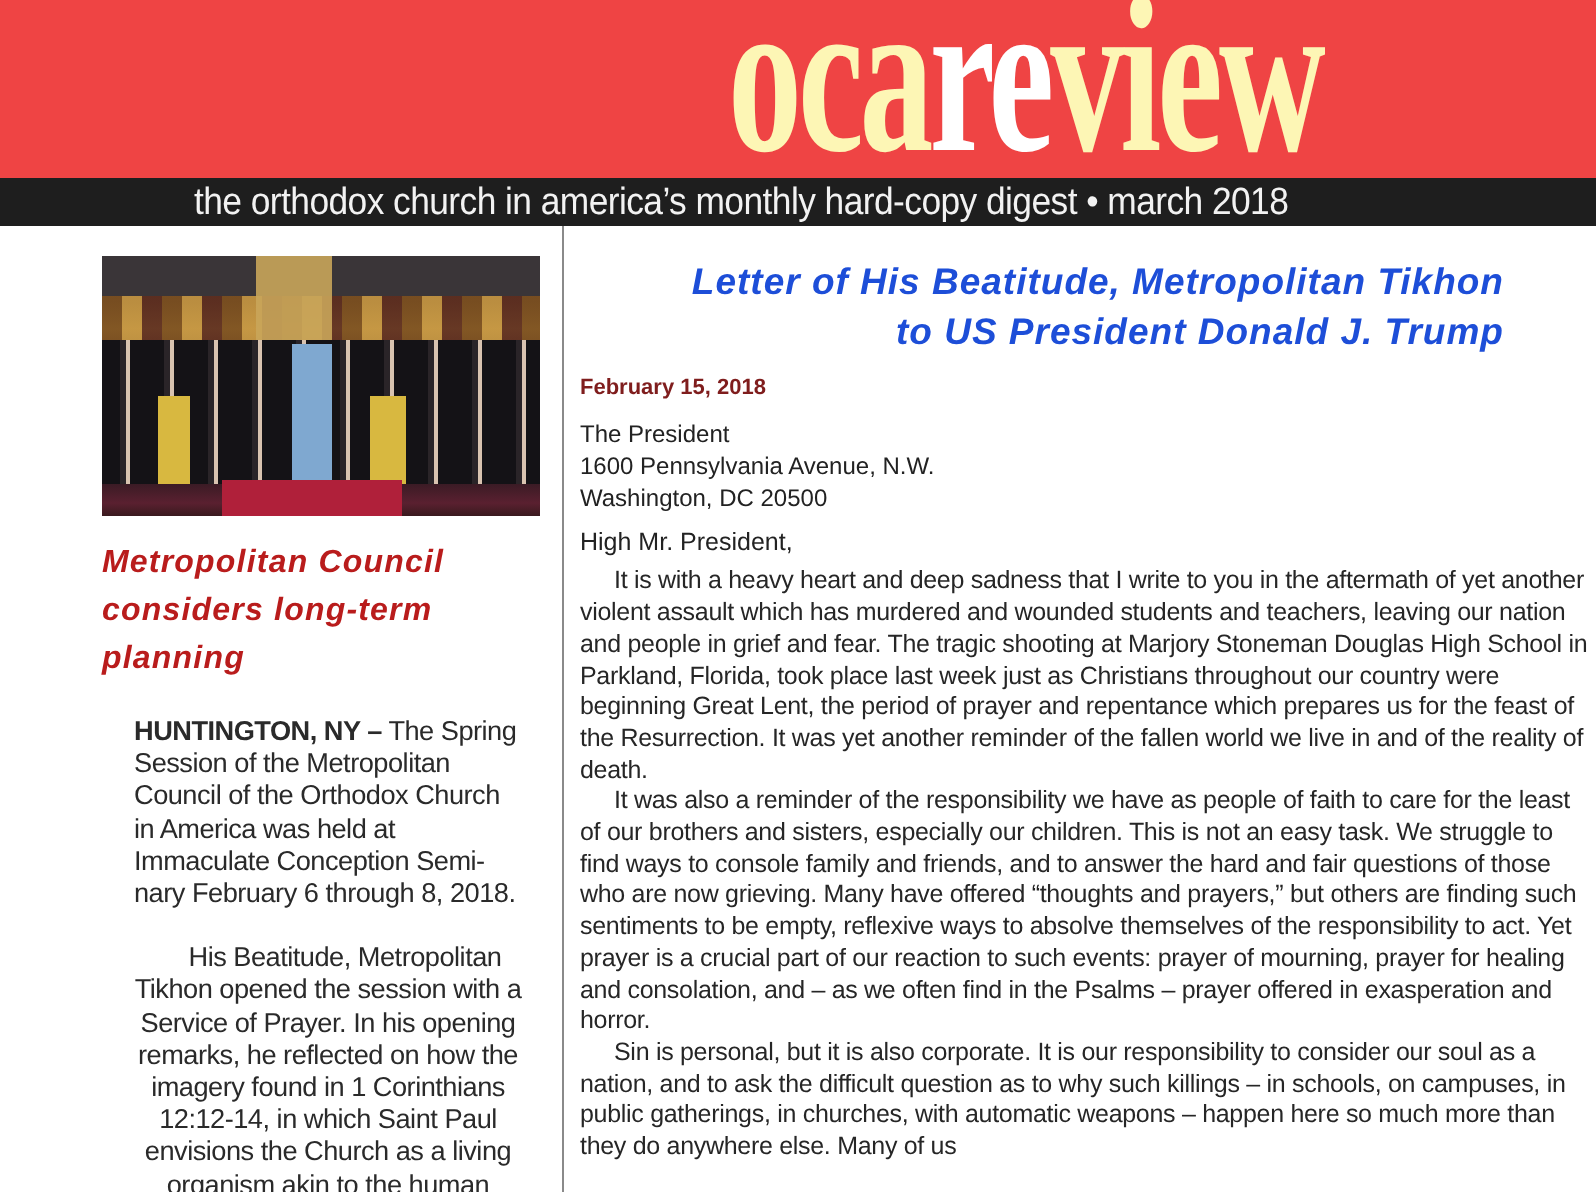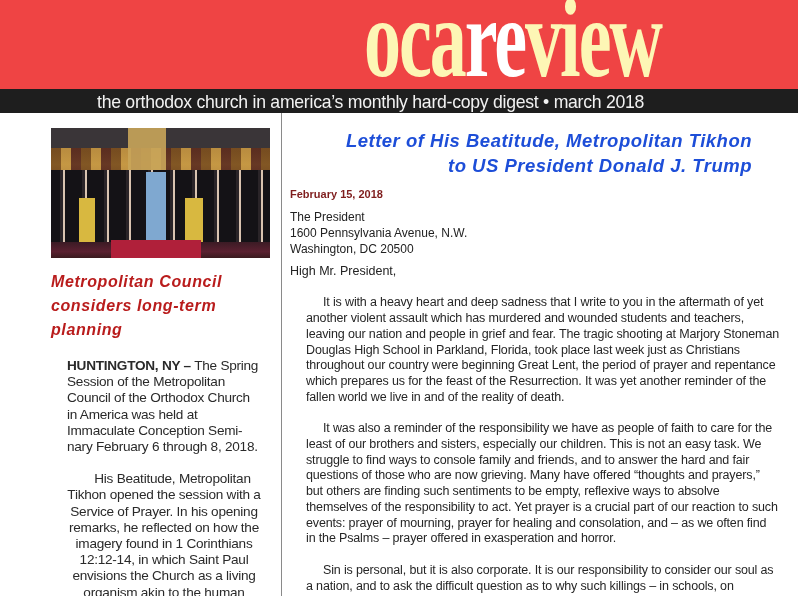--- a/index.html
+++ b/index.html
@@ -31,7 +31,7 @@
   .letter-date { text-align:left; font-weight:bold; font-size:11px; line-height:16px; margin:8px 0 8px 0; width:470px; color:#7f1d1d; }
   .address p { margin:0; font-size:12px; line-height:15.8px; }
   .salutation { margin:6px 0 4px 0; font-size:12.5px; line-height:16px; }
-  .letter-body p { margin:16px; font-size:12.5px; line-height:15.7px; text-indent:17px; letter-spacing:-0.15px; color:#262626; }
+  .letter-body p { margin:0; font-size:12.5px; line-height:15.7px; text-indent:17px; letter-spacing:-0.15px; color:#262626; }
 </style>
 </head>
 <body>

